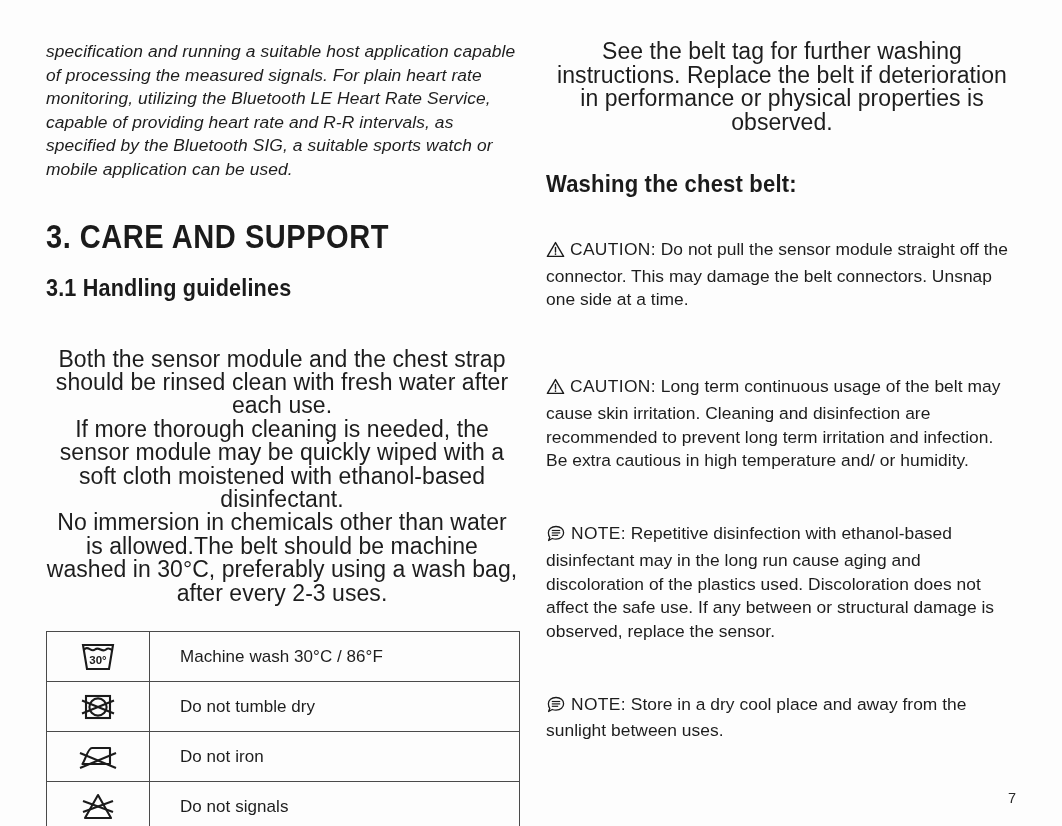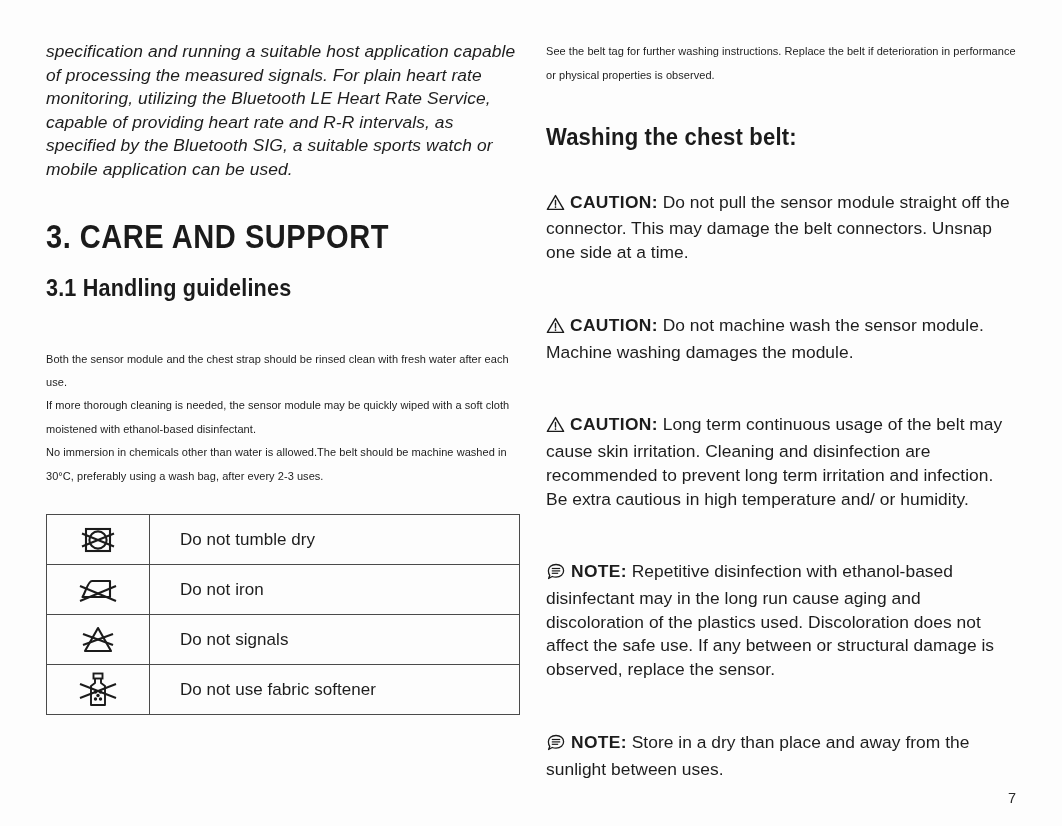--- a/index.html
+++ b/index.html
@@ -35,11 +35,12 @@
     color: #1d1d1d;
   }
   .body-text {
-    font-size: 11px;
+    font-size: 23px;
     line-height: 23.6px;
     letter-spacing: 0.05px;
     margin: 0;
     color: #1d1d1d;
+    text-align: center;
   }
   .body-text.tight { line-height: 23.4px; margin-top: 20px; }
 

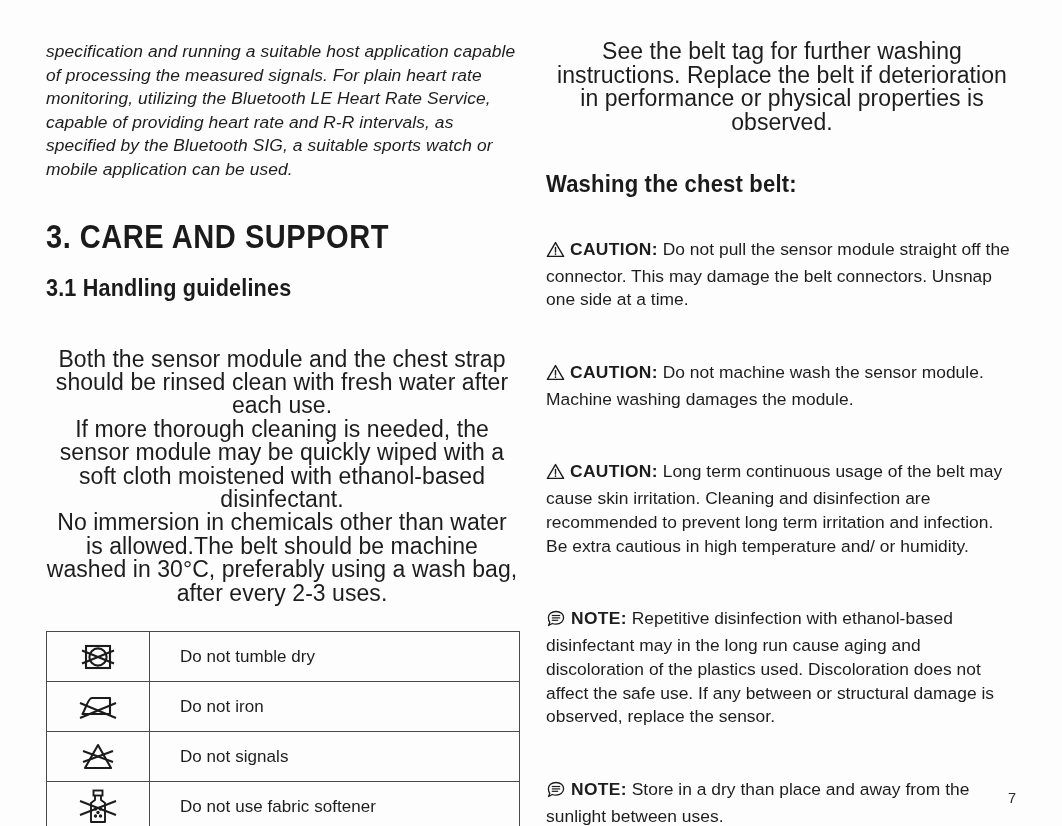--- a/index.html
+++ b/index.html
@@ -111,7 +111,7 @@
     text-indent: 0;
   }
   .callout .kw {
-    font-weight: bold;
+    font-weight: normal;
     letter-spacing: 0.35px;
   }
   .ico {

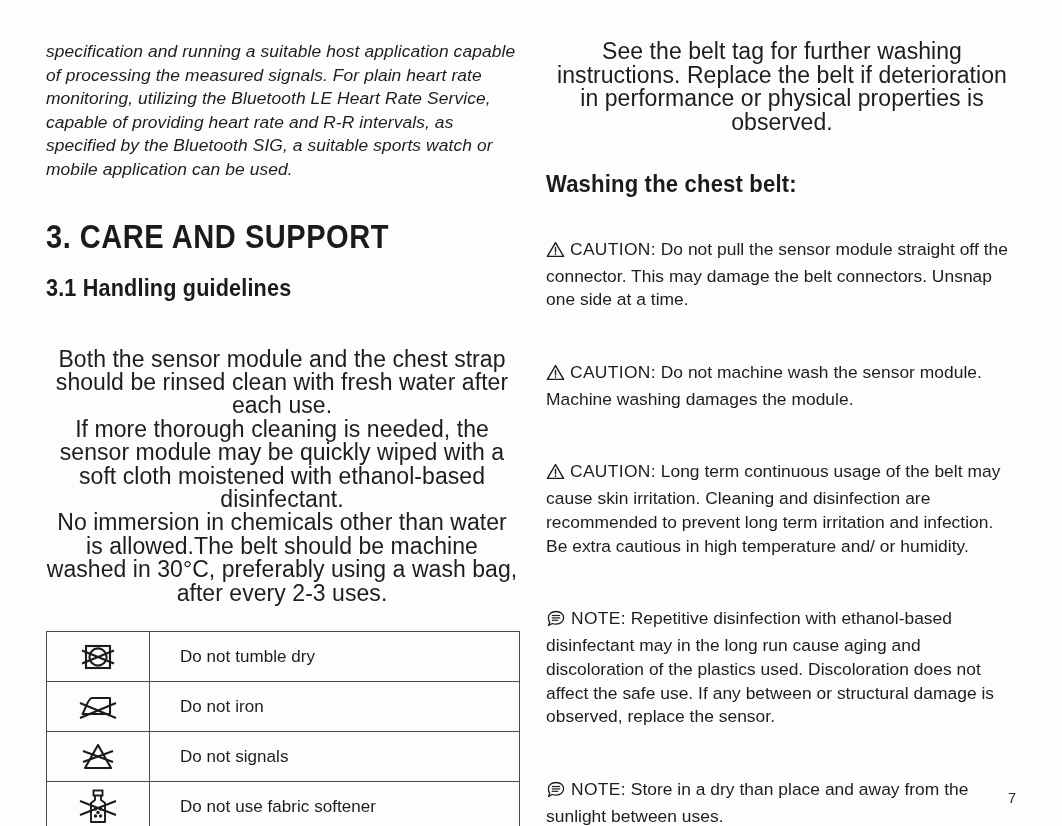--- a/index.html
+++ b/index.html
@@ -234,15 +234,6 @@
 
     <div class="sp-14"></div>
 
-    <p class="callout">
-      <span class="ico">
-        <svg width="19" height="17" viewBox="0 0 19 17">
-          <path d="M9.5 1.6 L17.6 15.4 L1.4 15.4 Z" fill="none" stroke="#1b1b1b" stroke-width="1.4" stroke-linejoin="round"></path>
-          <line x1="9.5" y1="6.4" x2="9.5" y2="11" stroke="#1b1b1b" stroke-width="1.4" stroke-linecap="round"></line>
-          <circle cx="9.5" cy="13.1" r="0.85" fill="#1b1b1b"></circle>
-        </svg>
-      </span><span class="kw">CAUTION:</span><span> Do not machine wash the sensor module. Machine washing damages the module.</span>
-    </p>
 
     <div class="sp-14"></div>
 

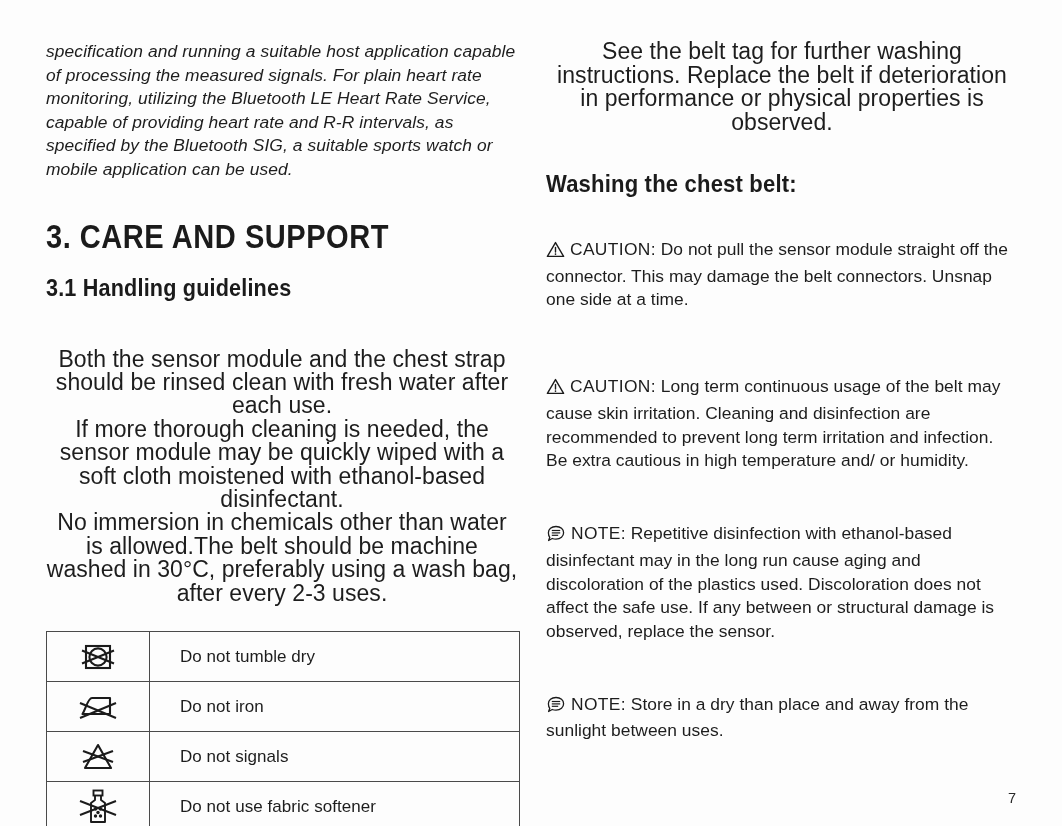--- a/index.html
+++ b/index.html
@@ -157,6 +157,16 @@
     <table class="care-table">
       <tbody>
 
+        <tr>
+          <td class="sym">
+            <svg width="40" height="34" viewBox="0 0 40 34">
+              <path d="M5 5 L35 5 L31 29 L9 29 Z" fill="none" stroke="#1b1b1b" stroke-width="2.1"></path>
+              <path d="M6.2 9.5 C 10 4.5, 13 13, 17 9.5 C 21 6, 24 13, 28 9.5 C 31 6.8, 32.6 10.2, 33.9 9.6" fill="none" stroke="#1b1b1b" stroke-width="2.1" stroke-linecap="round"></path>
+              <text x="20" y="24" font-family="'Liberation Sans', sans-serif" font-size="11.5" font-weight="bold" fill="#1b1b1b" text-anchor="middle">30°</text>
+            </svg>
+          </td>
+          <td class="lbl">Machine wash 30°C / 86°F</td>
+        </tr>
 
         <tr>
           <td class="sym">

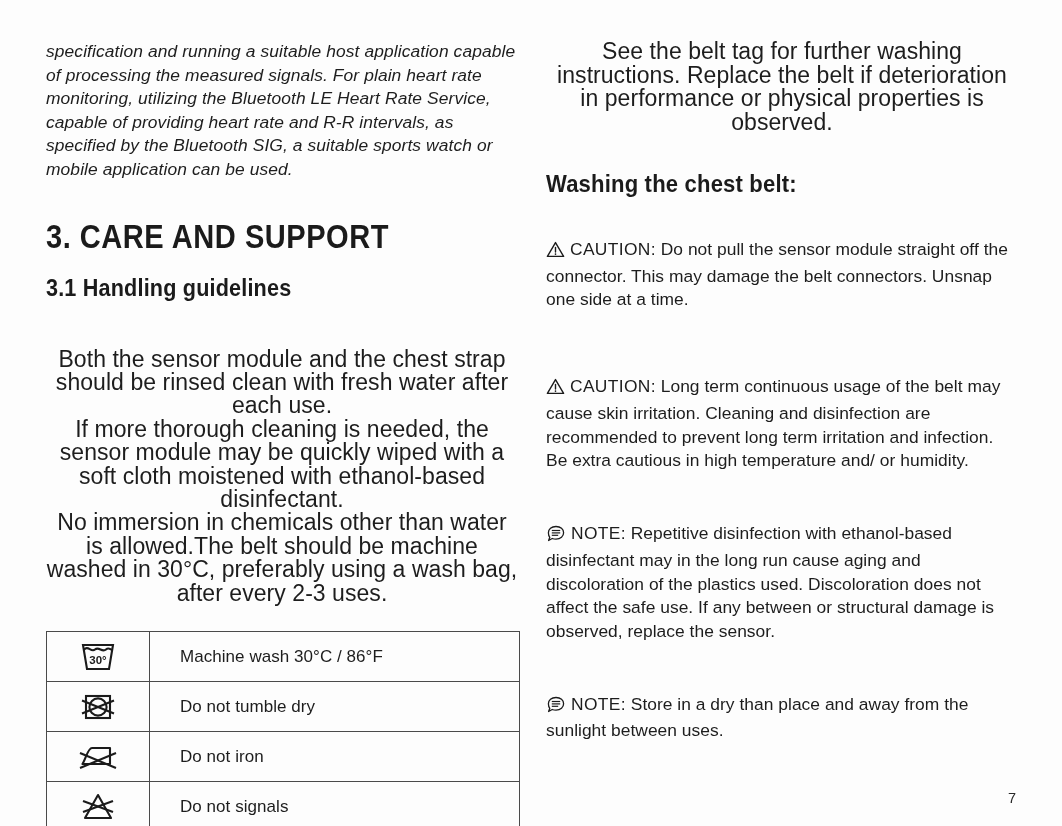--- a/index.html
+++ b/index.html
@@ -284,7 +284,7 @@
           <line x1="5.8" y1="7.9" x2="14.2" y2="7.9" stroke="#1b1b1b" stroke-width="1.2"></line>
           <line x1="5.8" y1="10.3" x2="12.2" y2="10.3" stroke="#1b1b1b" stroke-width="1.2"></line>
         </svg>
-      </span><span class="kw">NOTE:</span><span> Store in a dry than place and away from the sunlight between uses.</span>
+      </span><span class="kw">NOTE:</span><span> Store in a dry cool place and away from the sunlight between uses.</span>
     </p>
 
     <div class="sp-14"></div>

